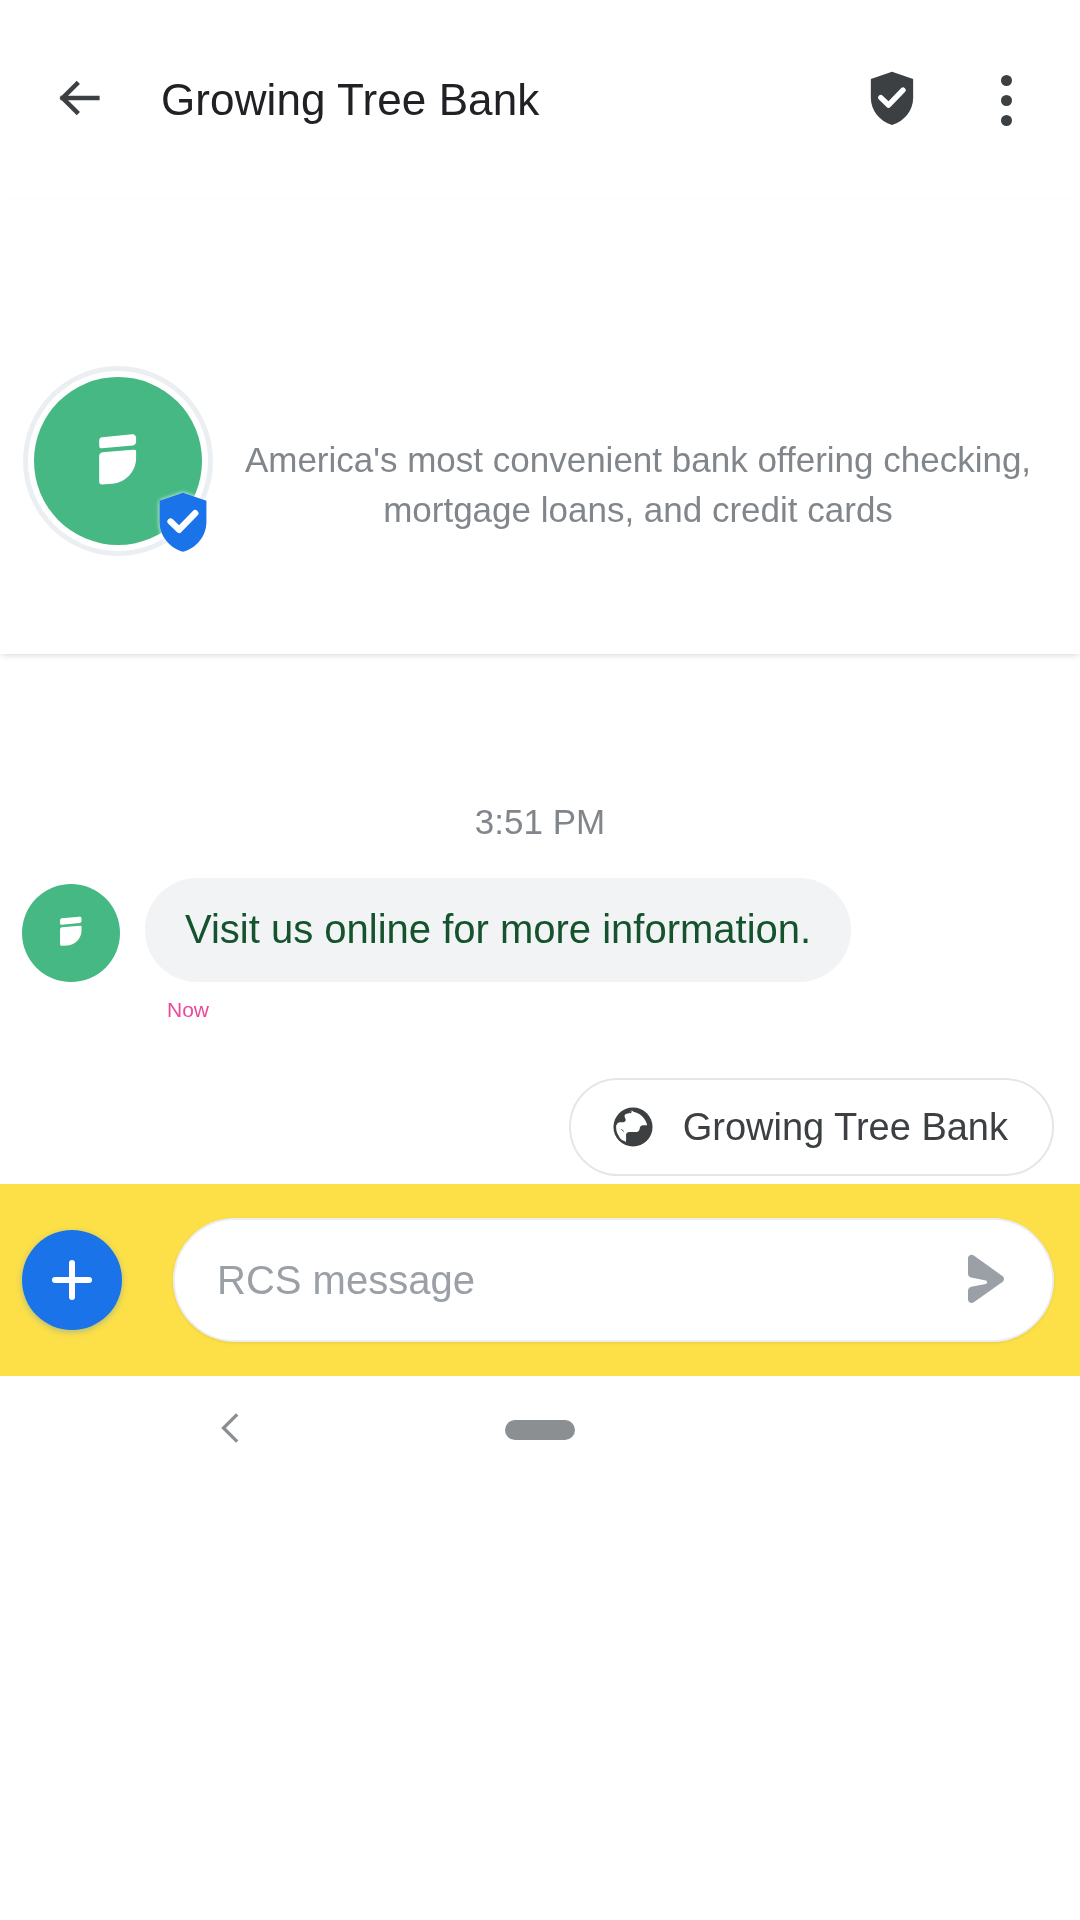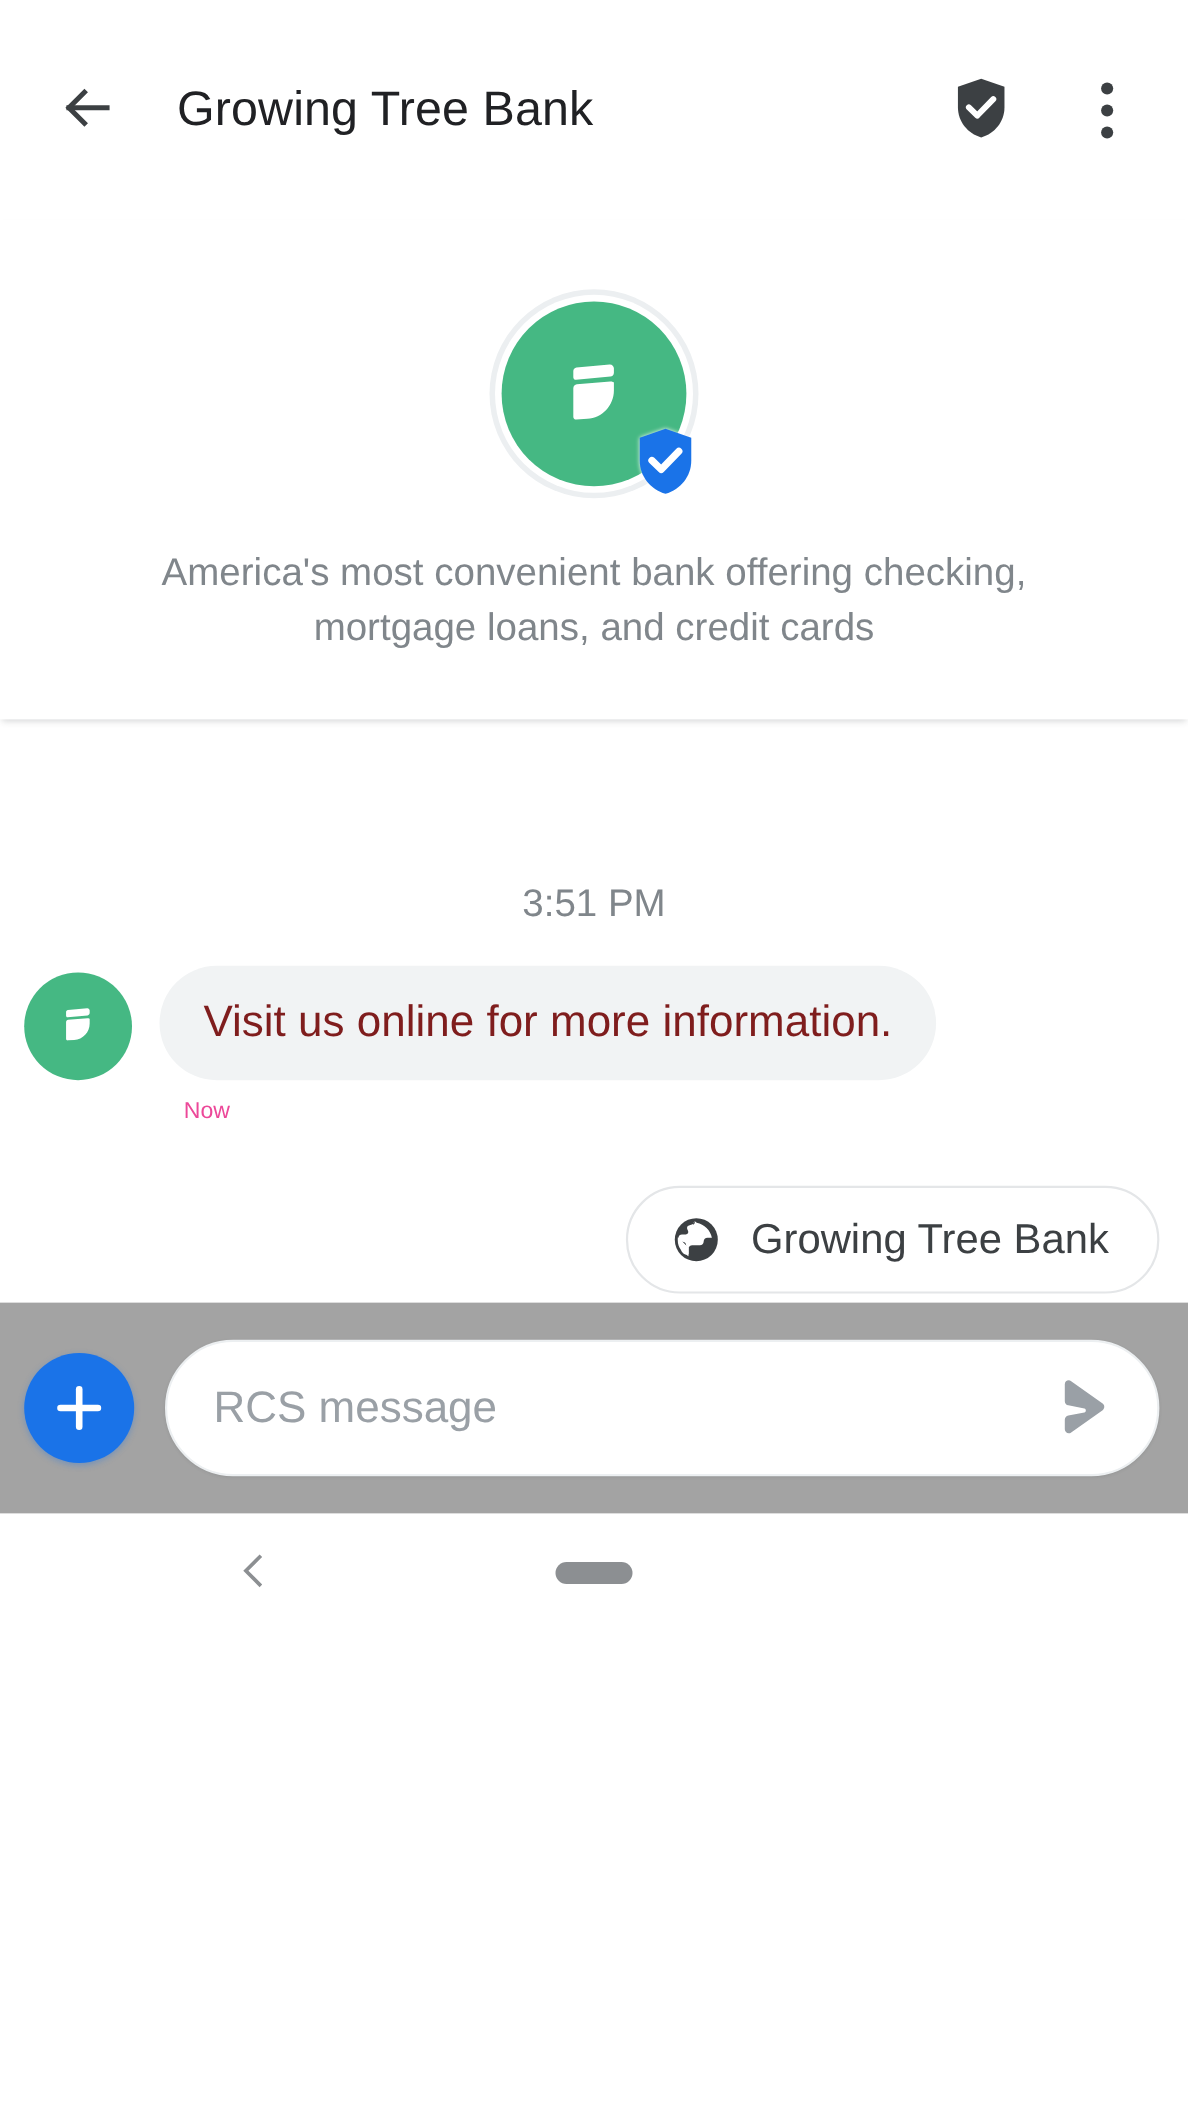--- a/index.html
+++ b/index.html
@@ -55,12 +55,13 @@
   .profile {
     flex:0 0 454px;
     background:#ffffff;
-    display:flex; flex-direction:column;
+    display:flex; flex-direction:row;
     align-items:center;
     padding-top:68px;
     position:relative;
     z-index:3;
     box-shadow:0 3px 6px -2px rgba(60,64,67,0.22);
+    padding-left:28px;
   }
   .avatar-wrap {
     position:relative;

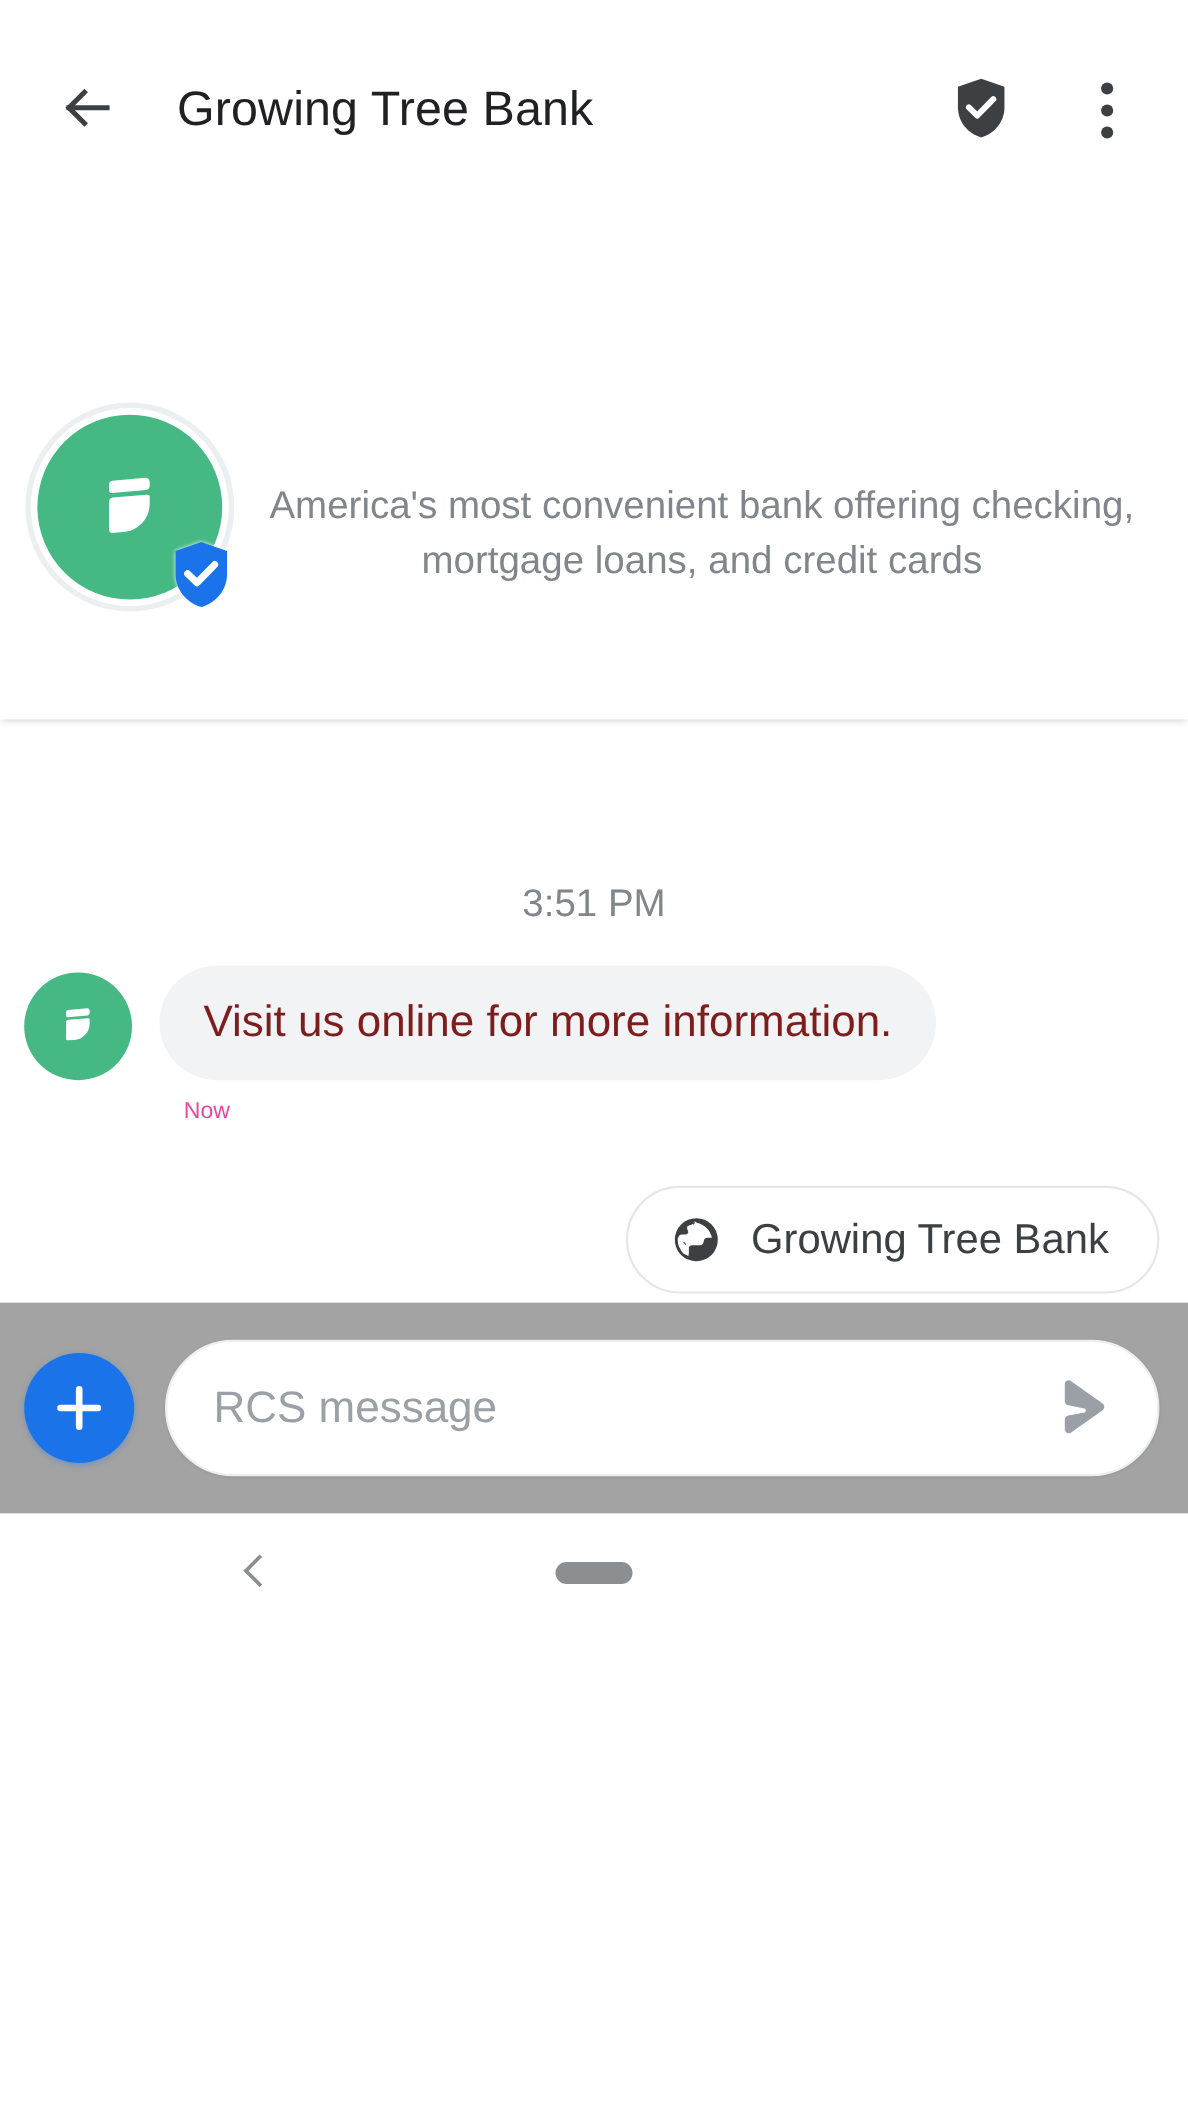--- a/index.html
+++ b/index.html
@@ -134,7 +134,7 @@
     padding:27px 40px 29px 40px;
     font-size:40px;
     line-height:48px;
-    color:#7f1d1d;
+    color:#14532d;
     max-width:740px;
   }
   .msg-status {

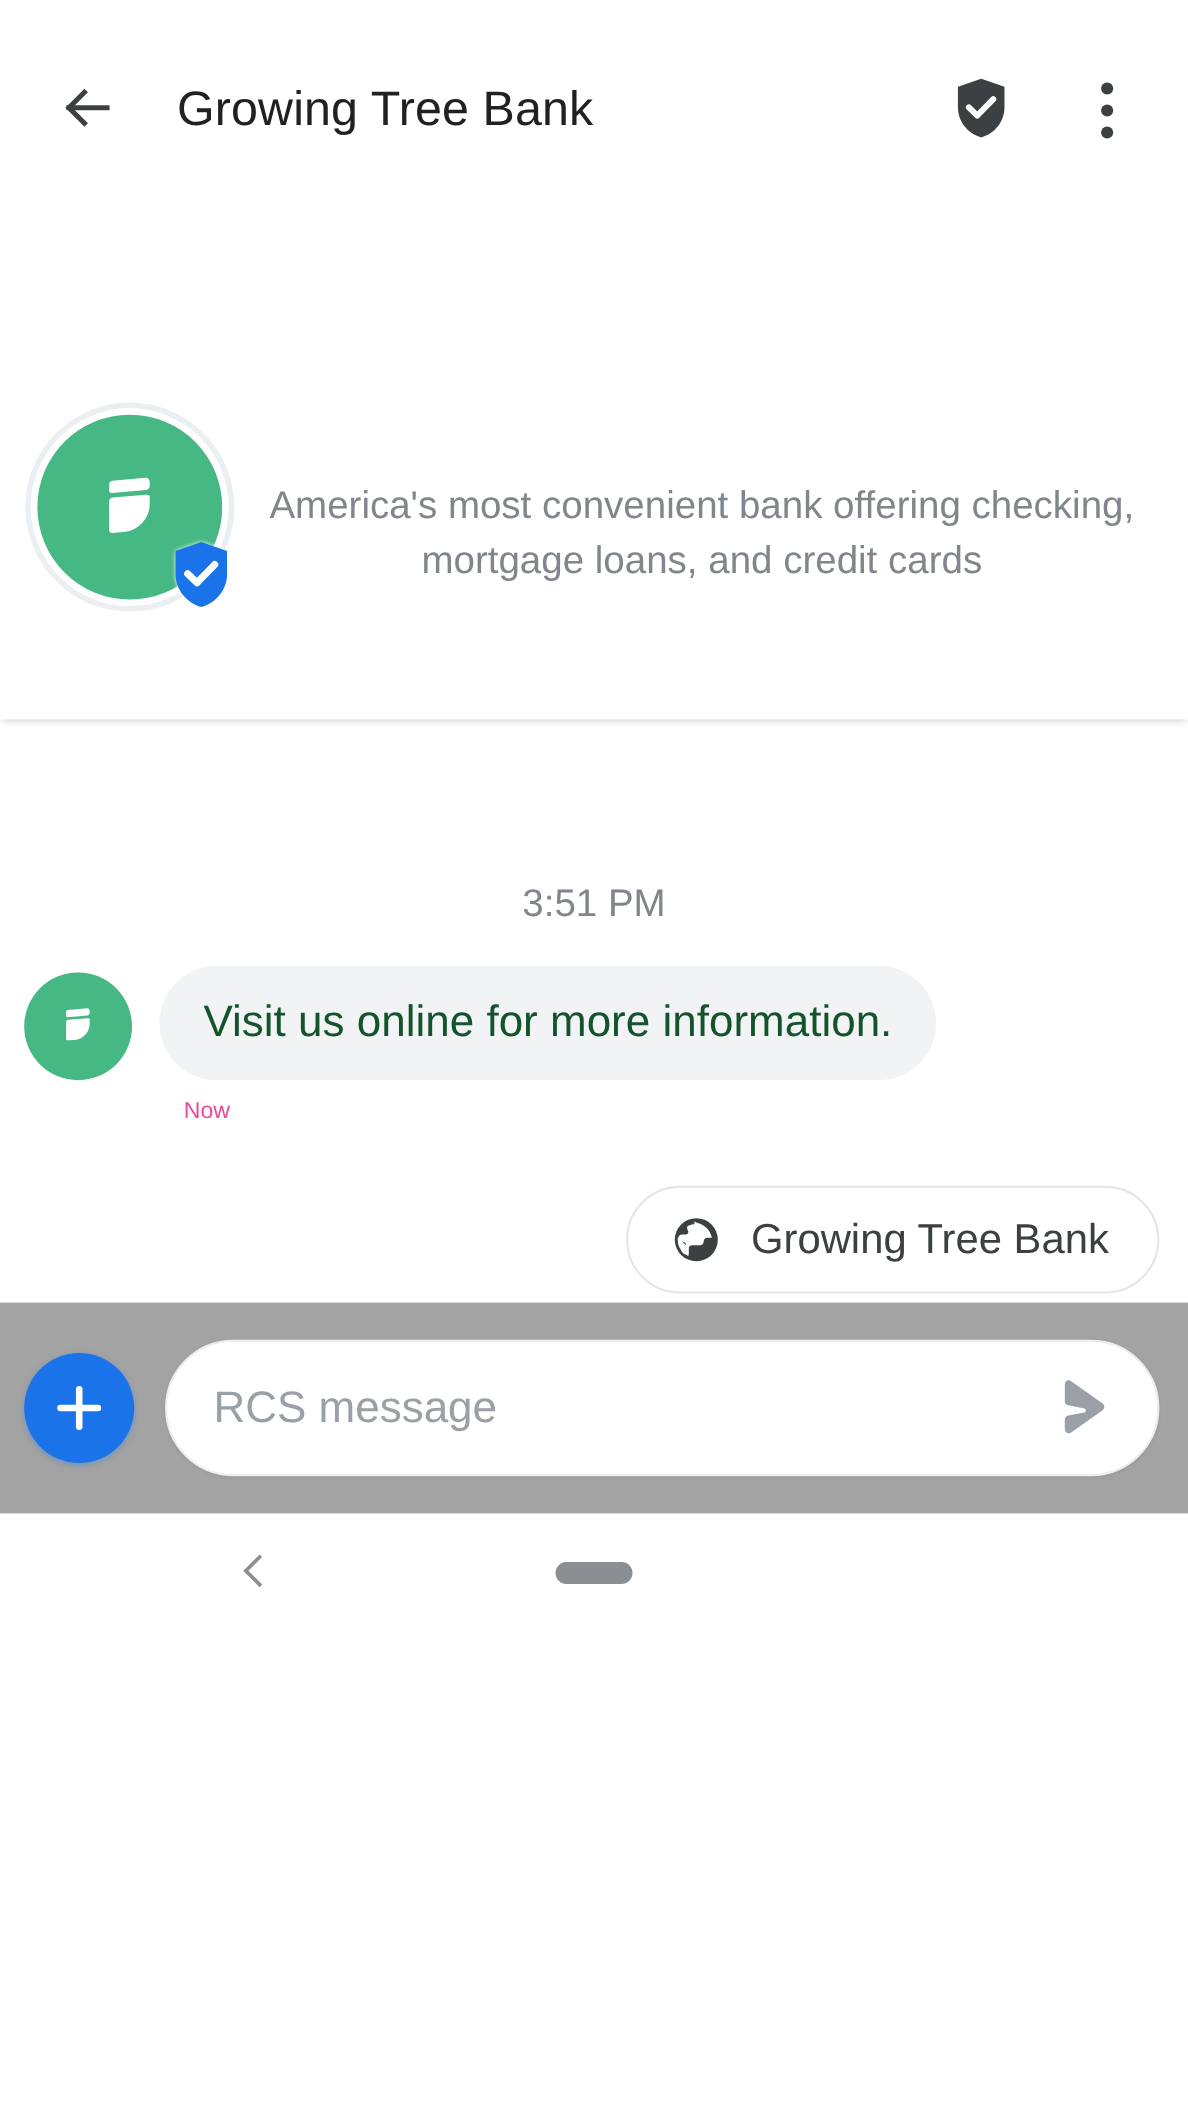--- a/index.html
+++ b/index.html
@@ -165,7 +165,8 @@
     flex:0 0 192px;
     display:flex; align-items:center;
     padding:0 26px 0 22px;
-    background:#a3a3a3;
+    background:#fde047;
+    gap:23px;
   }
   .fab {
     width:100px; height:100px;

